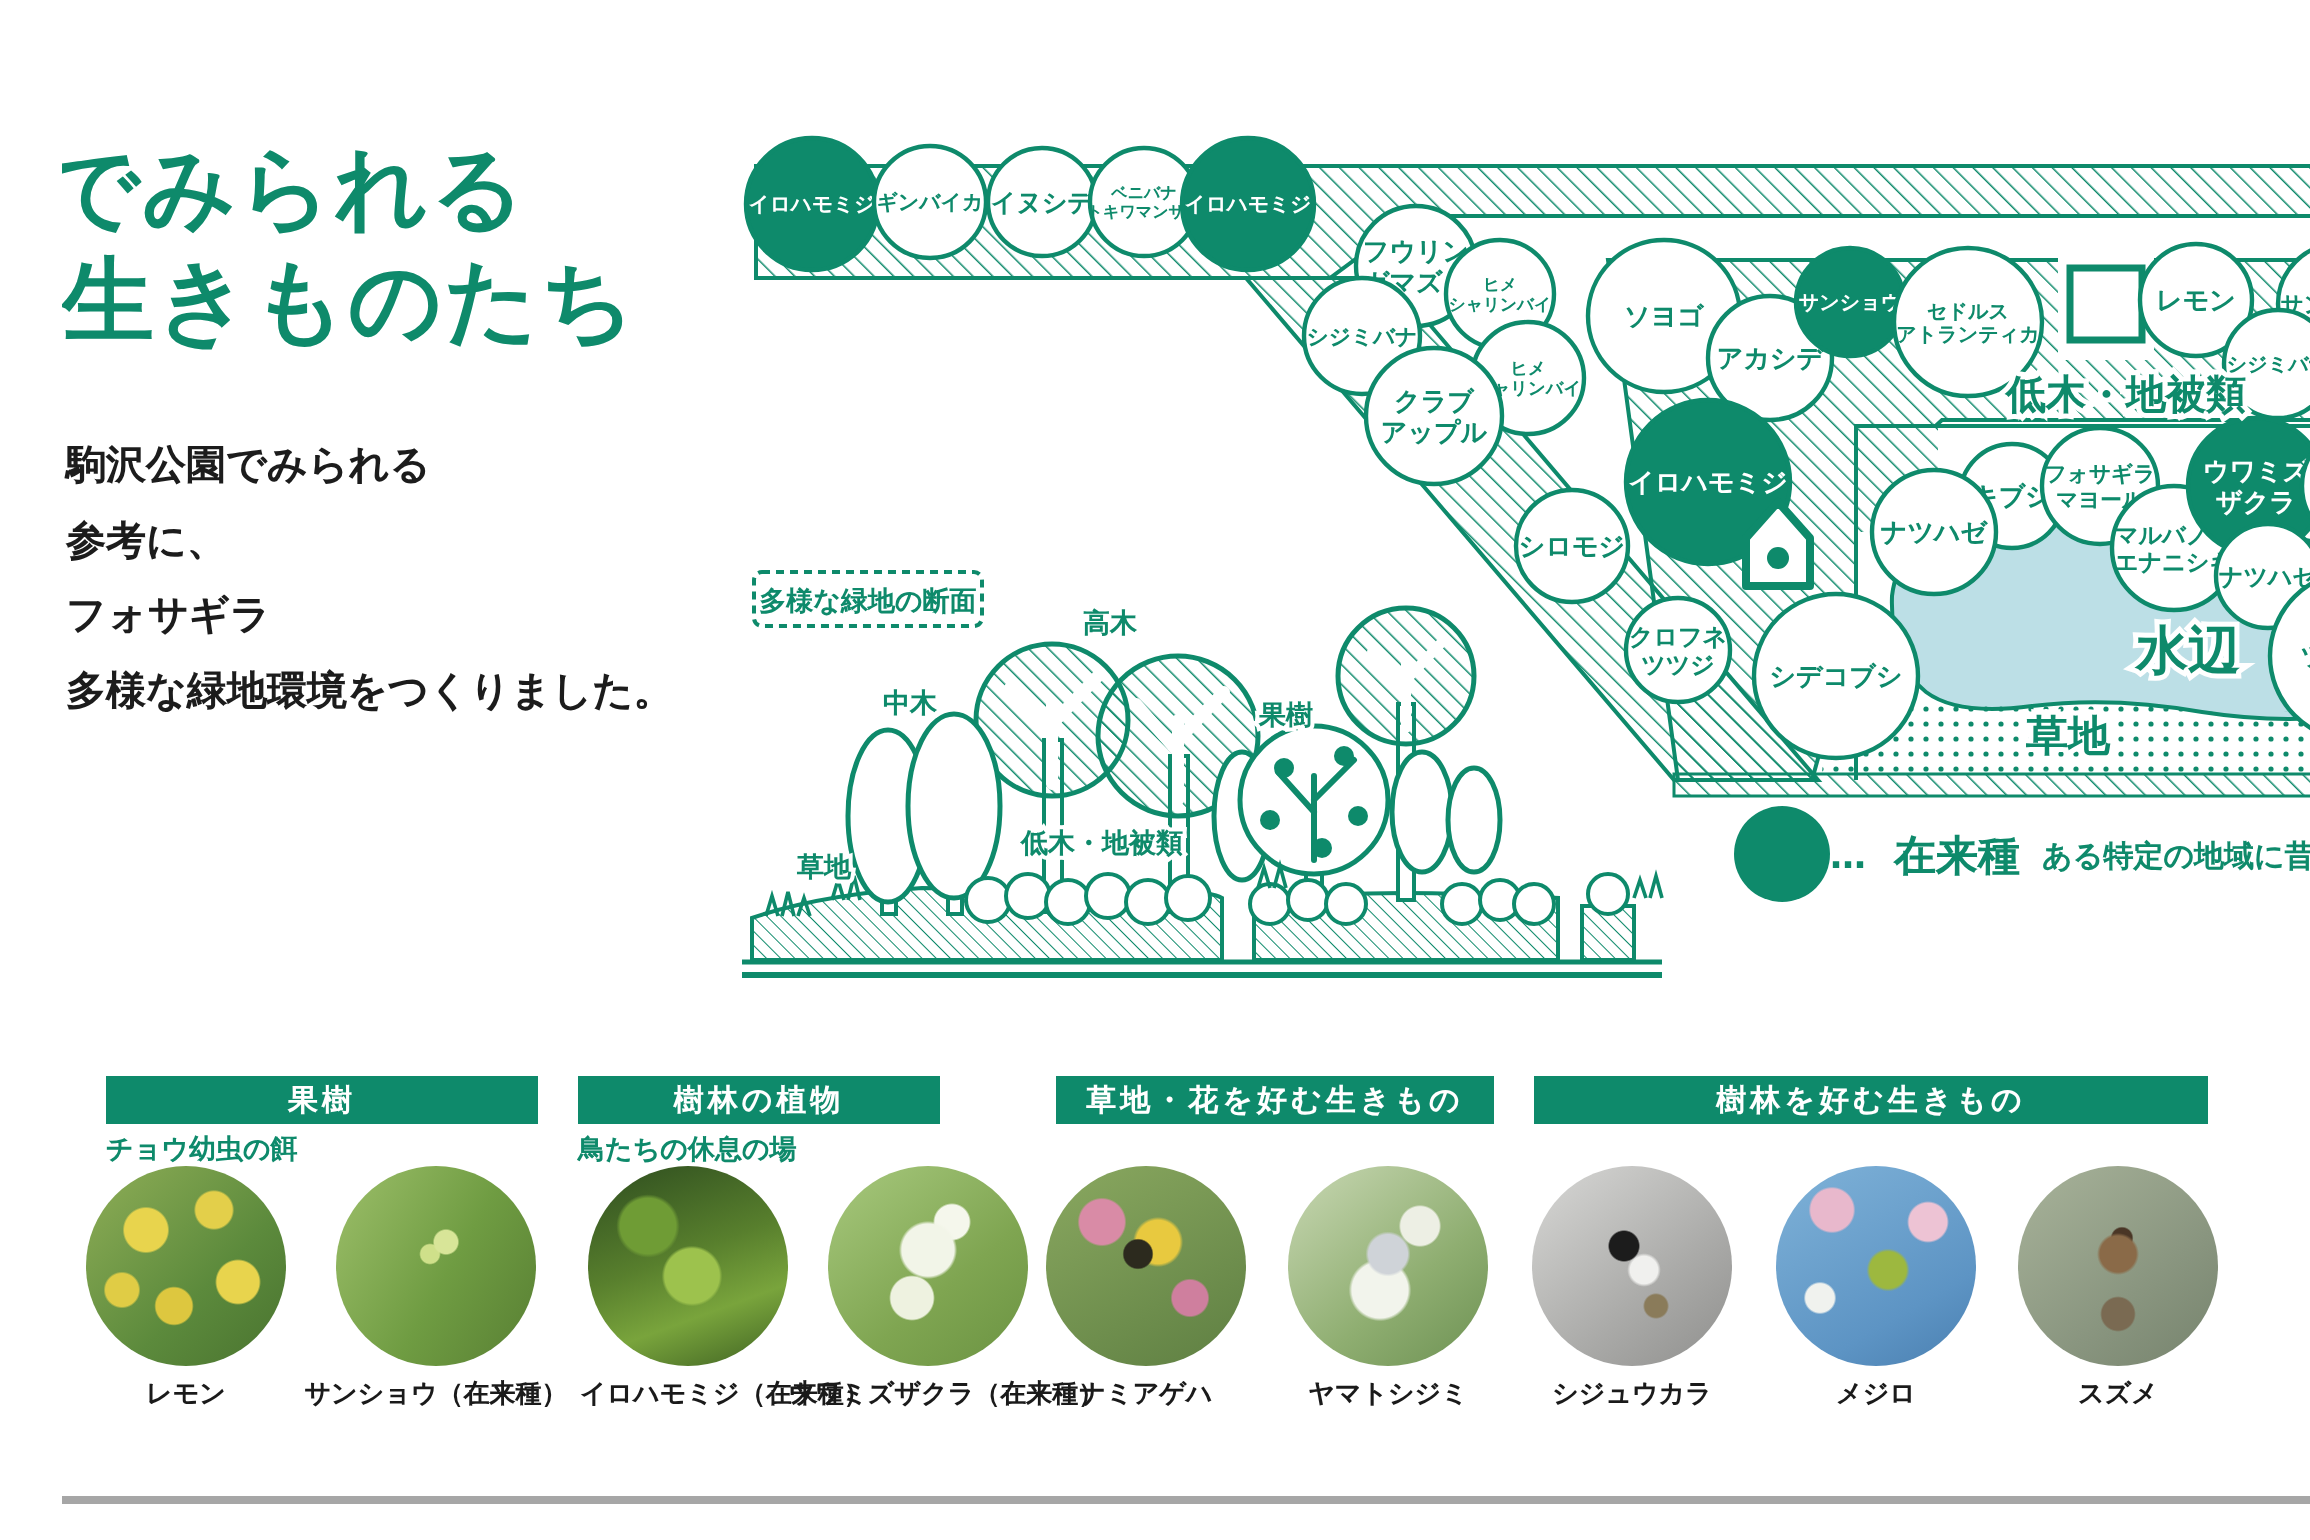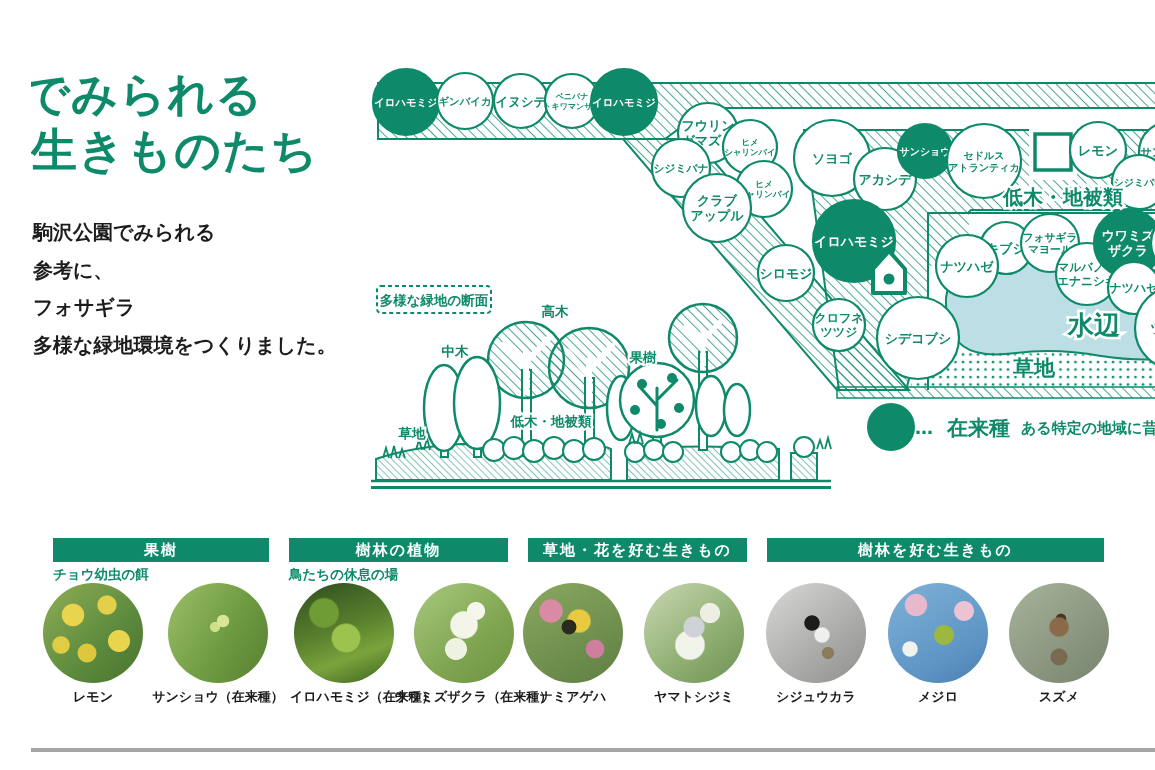--- a/index.html
+++ b/index.html
@@ -343,7 +343,7 @@
     <div class="caption" style="left:-8px">レモン</div>
     <div class="caption" style="left:117px">サンショウ（在来種）</div>
 
-    <div class="sec-bar" style="left:258px;width:219px">樹林の植物</div>
+    <div class="sec-bar" style="left:258px;width:181px">樹林の植物</div>
     <div class="sec-sub" style="left:258px;width:219px">鳥たちの休息の場</div>
     <div class="photo ph-momiji" style="left:263px"></div>
     <div class="photo ph-uwamizu" style="left:383px"></div>

